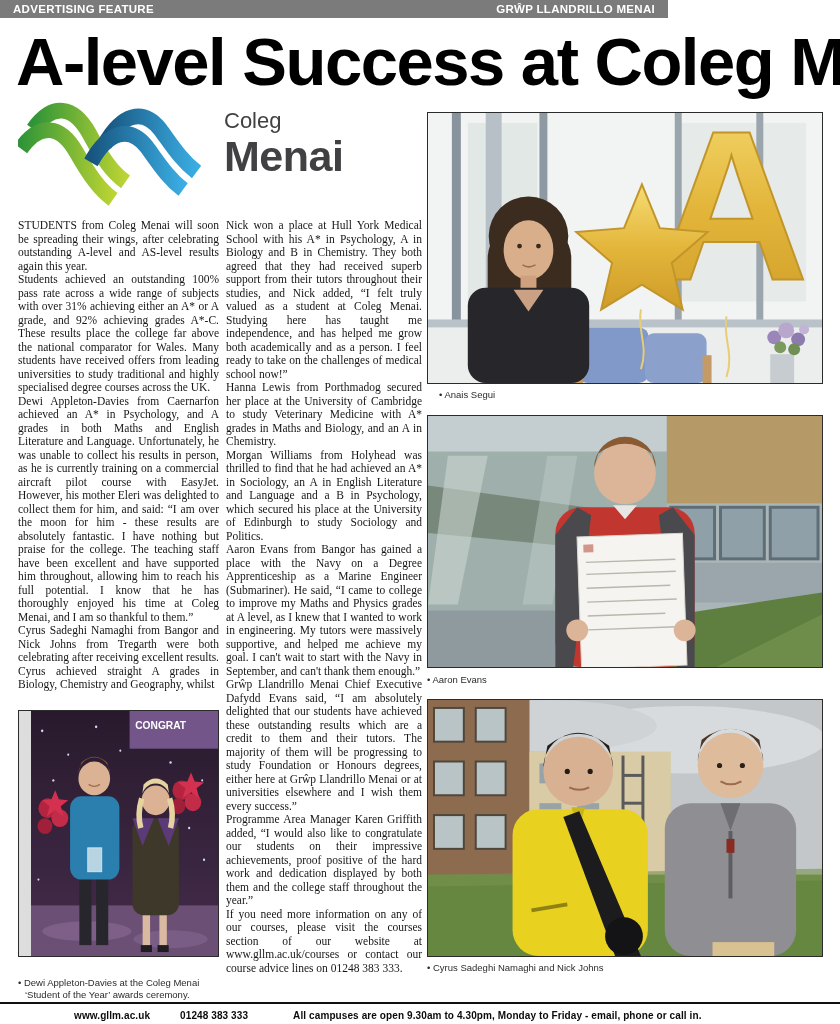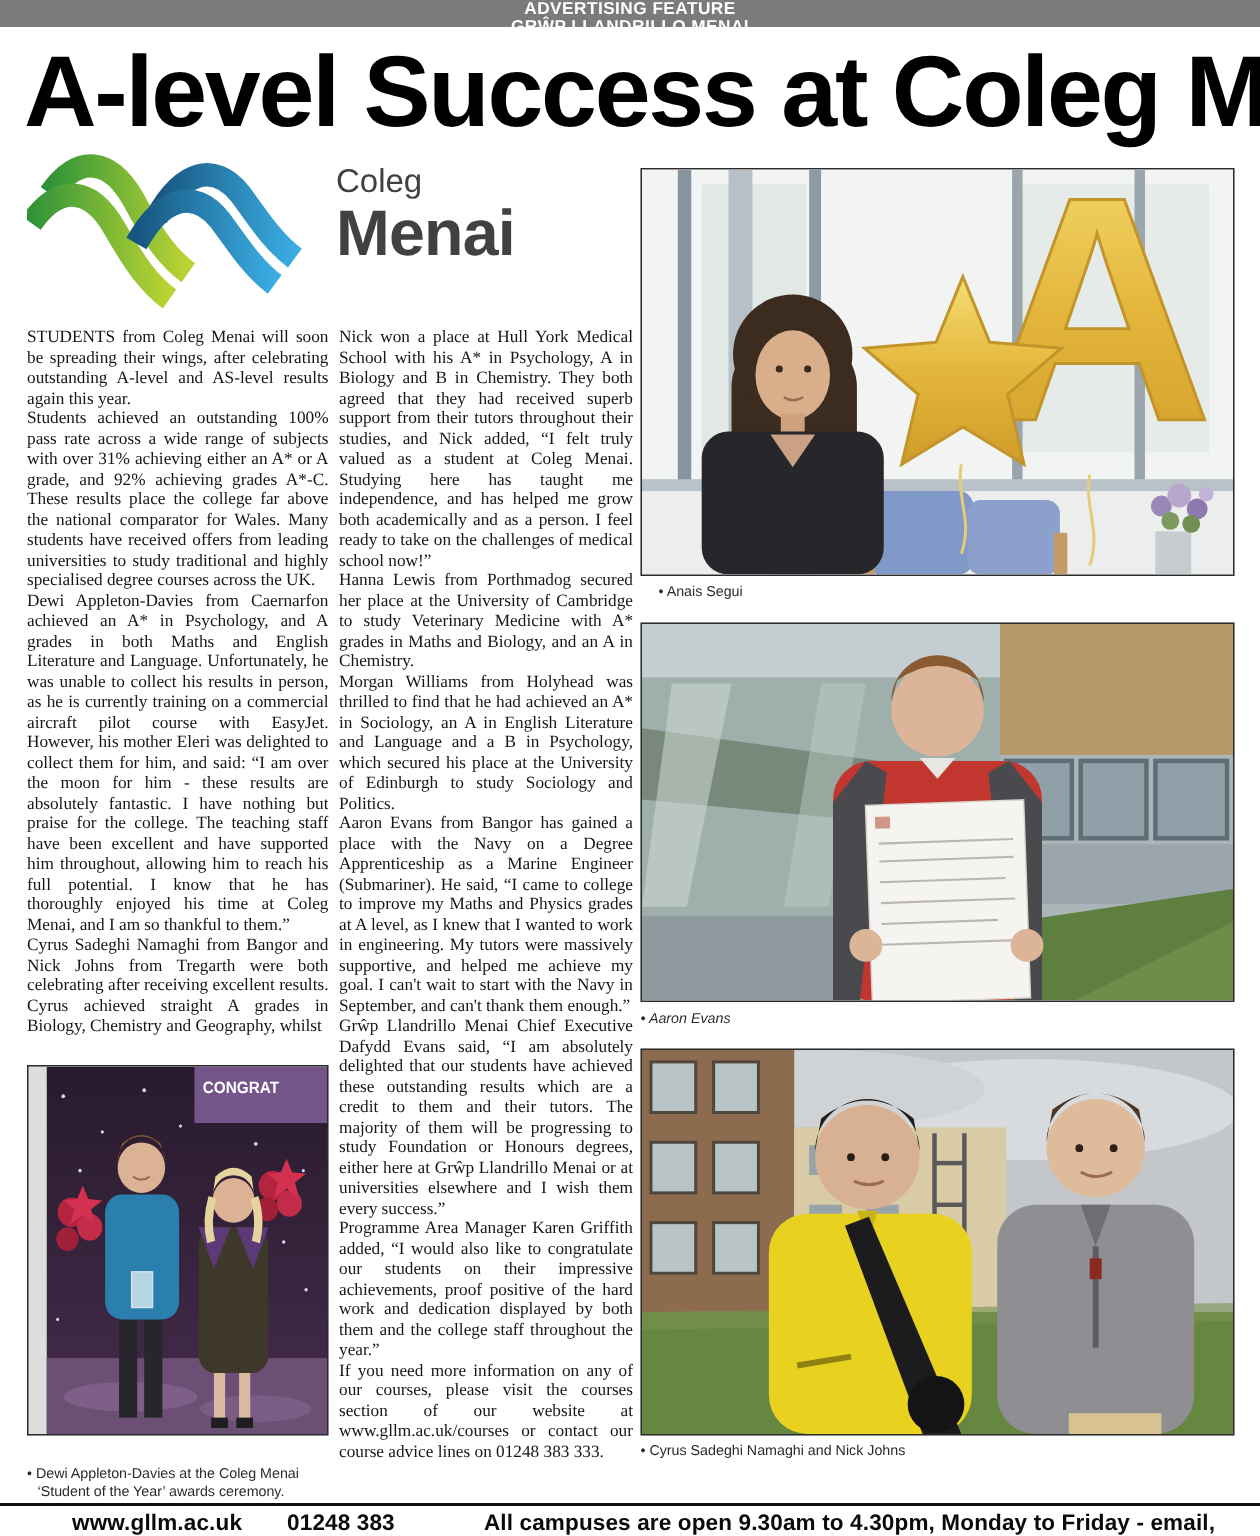--- a/index.html
+++ b/index.html
@@ -10,10 +10,10 @@
     font-family:"Liberation Sans", sans-serif; color:#141414;
   }
   .masthead {
-    position:absolute; left:0; top:0; width:840px; height:18px;
+    position:absolute; left:0; top:0; width:668px; height:18px;
     background:#7b7b7b; color:#ffffff;
     display:flex; justify-content:space-between; align-items:center;
-    padding:0 13px; font-size:11.5px; font-weight:bold; letter-spacing:0.3px;flex-direction:column;
+    padding:0 13px; font-size:11.5px; font-weight:bold; letter-spacing:0.3px;
   }
   .headline {
     position:absolute; left:16px; top:24px; width:810px;

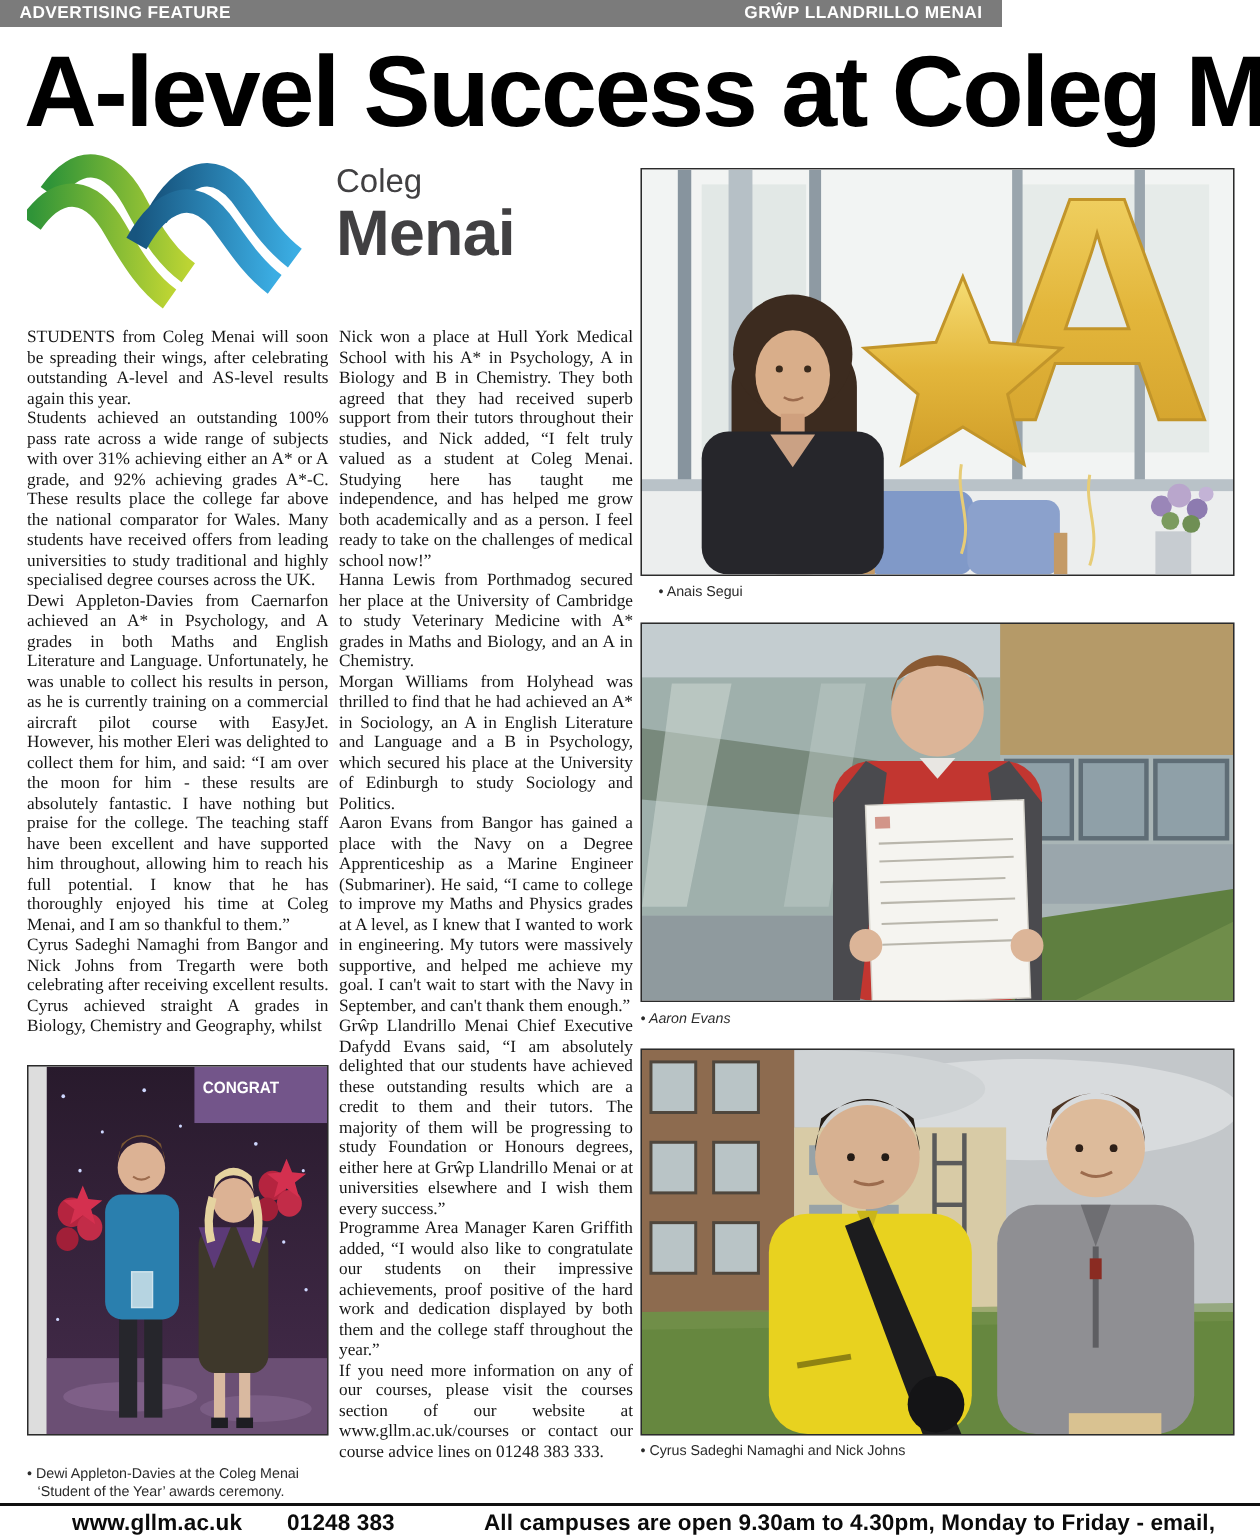--- a/index.html
+++ b/index.html
@@ -45,7 +45,7 @@
     font-family:"Liberation Sans", sans-serif;
   }
   #caption-anais  { left:439px; top:389px; width:390px; }
-  #caption-aaron  { left:427px; top:674px; width:390px;font-style:italic; }
+  #caption-aaron  { left:427px; top:674px; width:390px; }
   #caption-cyrus  { left:427px; top:962px; width:390px; }
   #caption-awards { left:18px;  top:948px; width:202px; padding-left:7px; text-indent:-7px;margin-top:29px; }
   .footer-rule { position:absolute; left:0; top:1002px; width:840px; height:2px; background:#101010; }

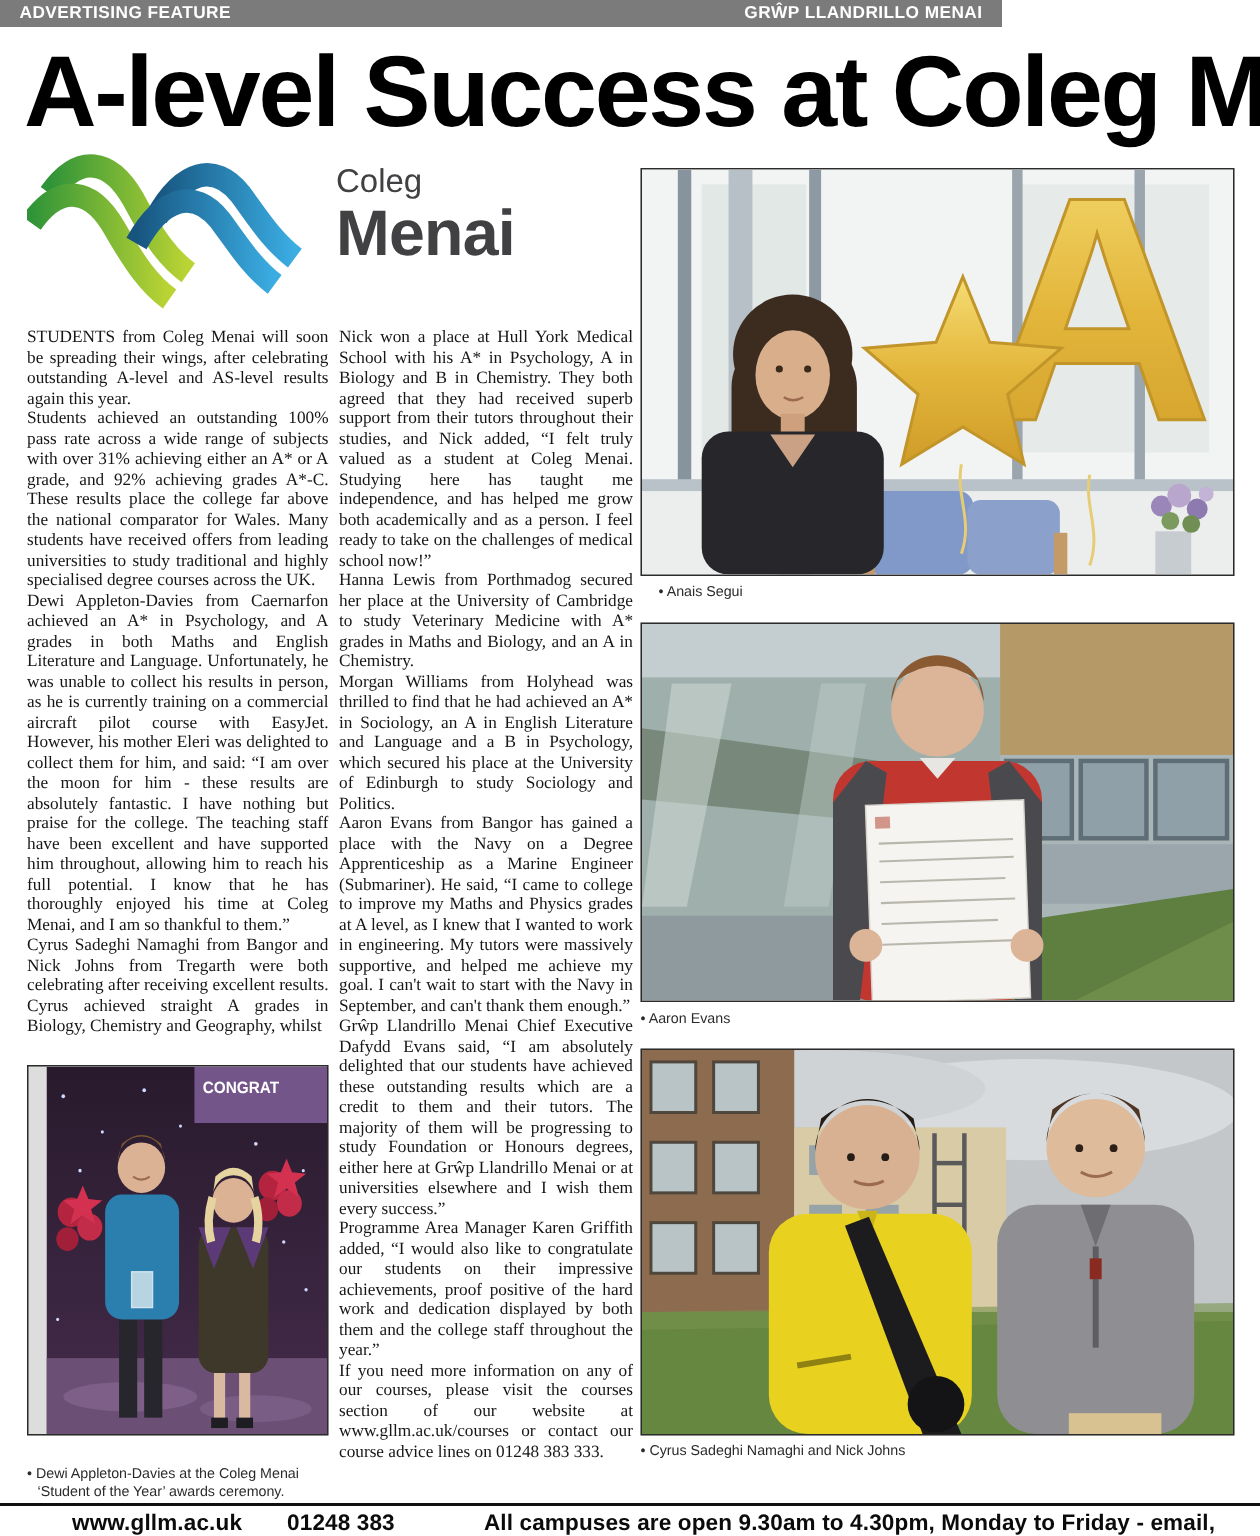--- a/index.html
+++ b/index.html
@@ -51,8 +51,8 @@
   .footer-rule { position:absolute; left:0; top:1002px; width:840px; height:2px; background:#101010; }
   .footer {
     position:absolute; left:0; top:1007px; width:840px; height:17px;
-    display:flex; font-weight:bold; font-size:15px; color:#0b0b0b;
-    padding-left:48px; letter-spacing:0.1px;
+    display:flex; align-items:center; font-weight:bold; font-size:10px; color:#0b0b0b;
+    padding-left:74px; letter-spacing:0.1px;
   }
   .footer .phone { margin-left:30px; }
   .footer .hours { margin-left:45px; }

